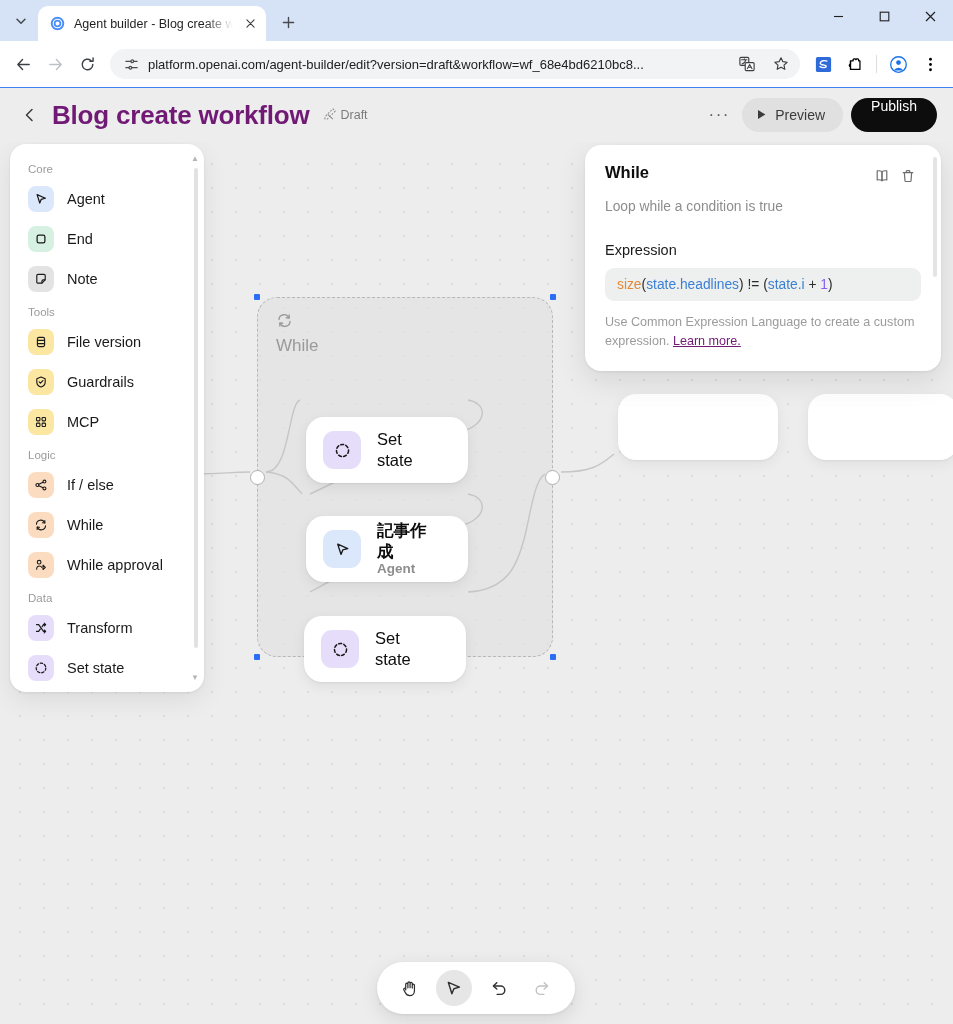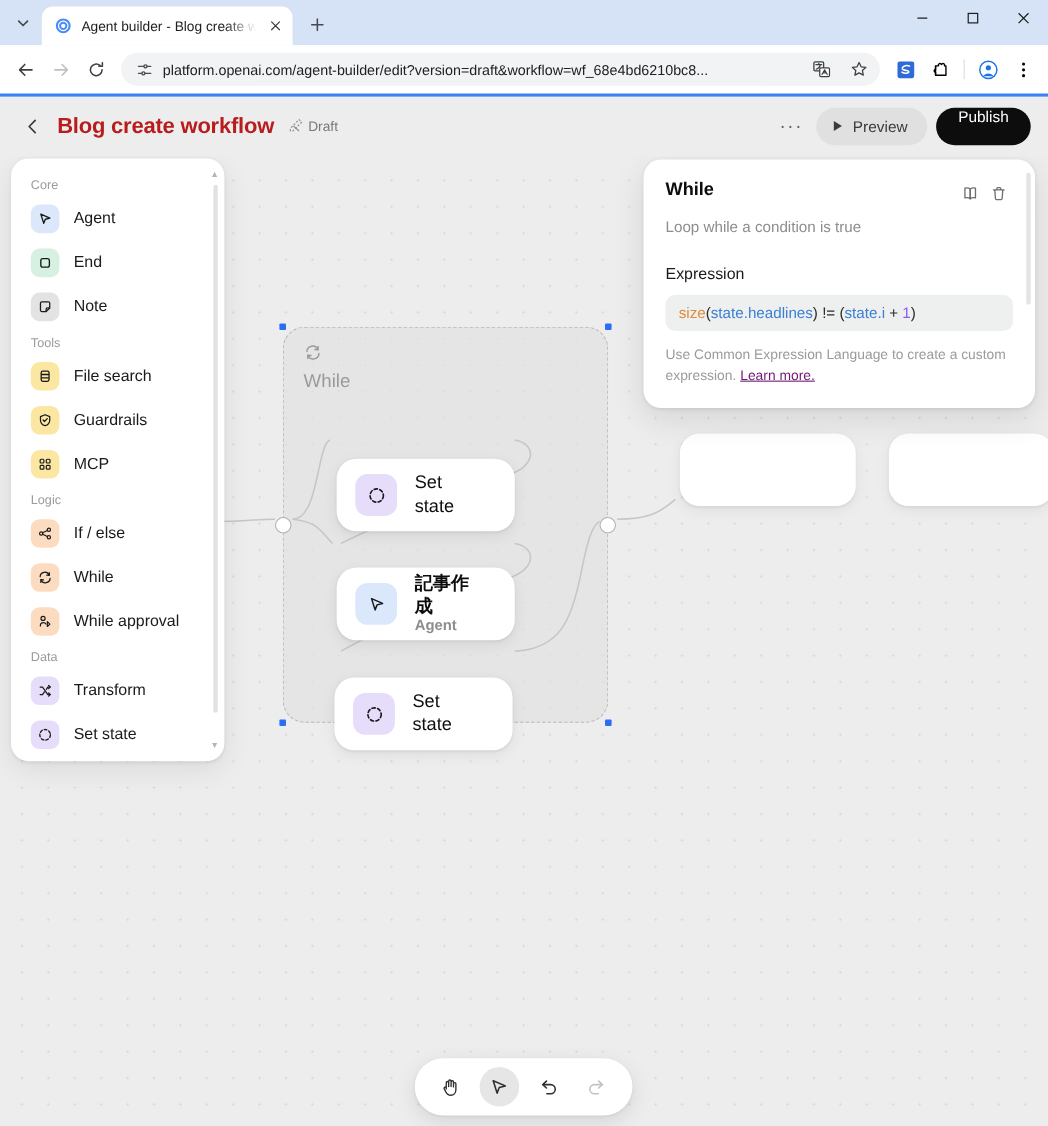--- a/index.html
+++ b/index.html
@@ -79,7 +79,7 @@
     display: flex; align-items: center;
     padding: 0 8px;
     gap: 2px;
-    border-bottom: 3px solid #3b82f6;
+    border-bottom: 1px solid #3b82f6;
   }
   .navbtn {
     width: 30px; height: 30px; flex:0 0 30px;

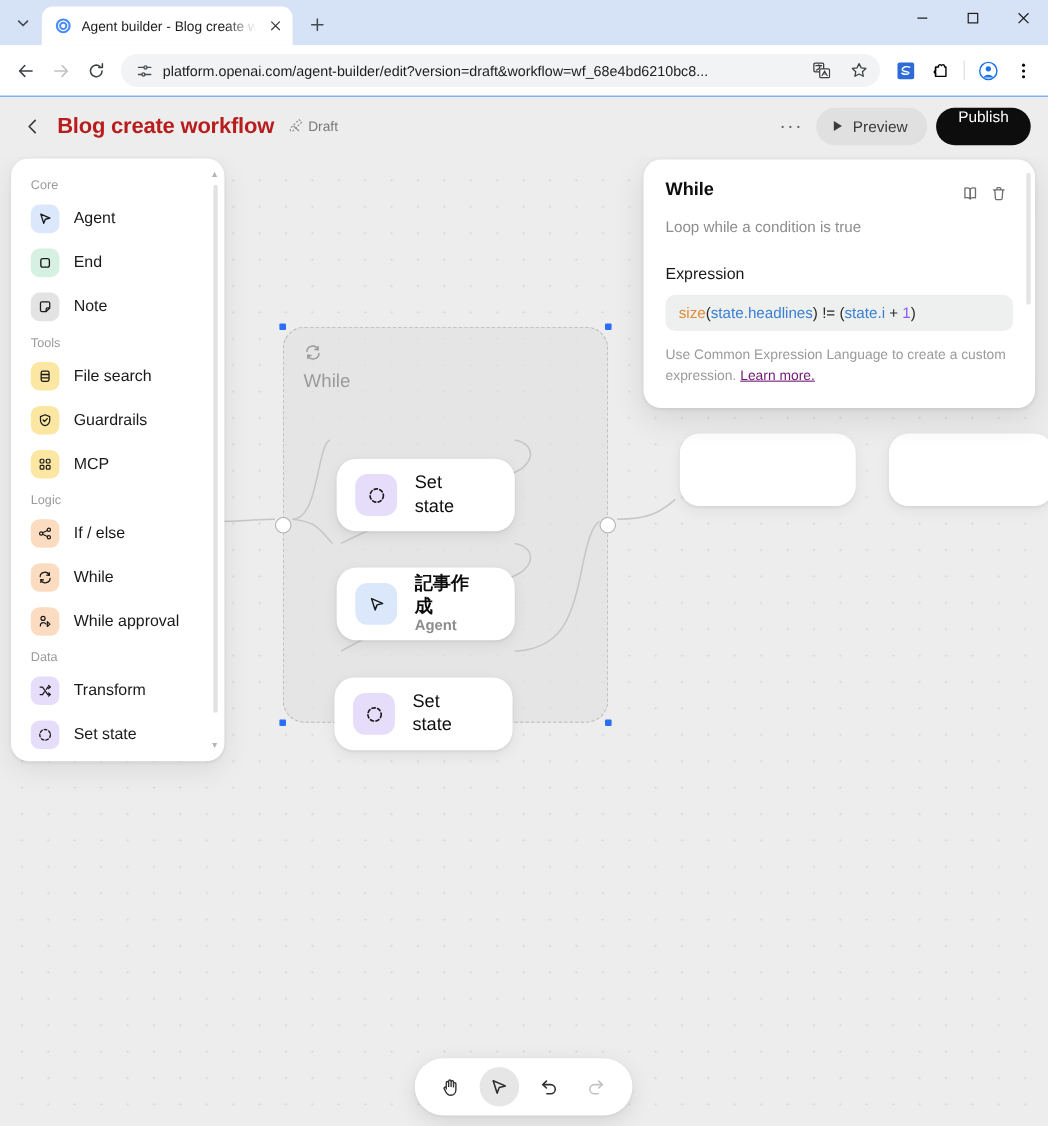--- a/index.html
+++ b/index.html
@@ -133,7 +133,7 @@
     border-radius:7px; color:#3a3a3a;
   }
   .wf-title {
-    font-size: 20px; font-weight: 700; color:#b91c1c;
+    font-size: 26px; font-weight: 700; color:#701a75;
     margin-left: 8px; letter-spacing:-.2px;
   }
   .draft-badge {

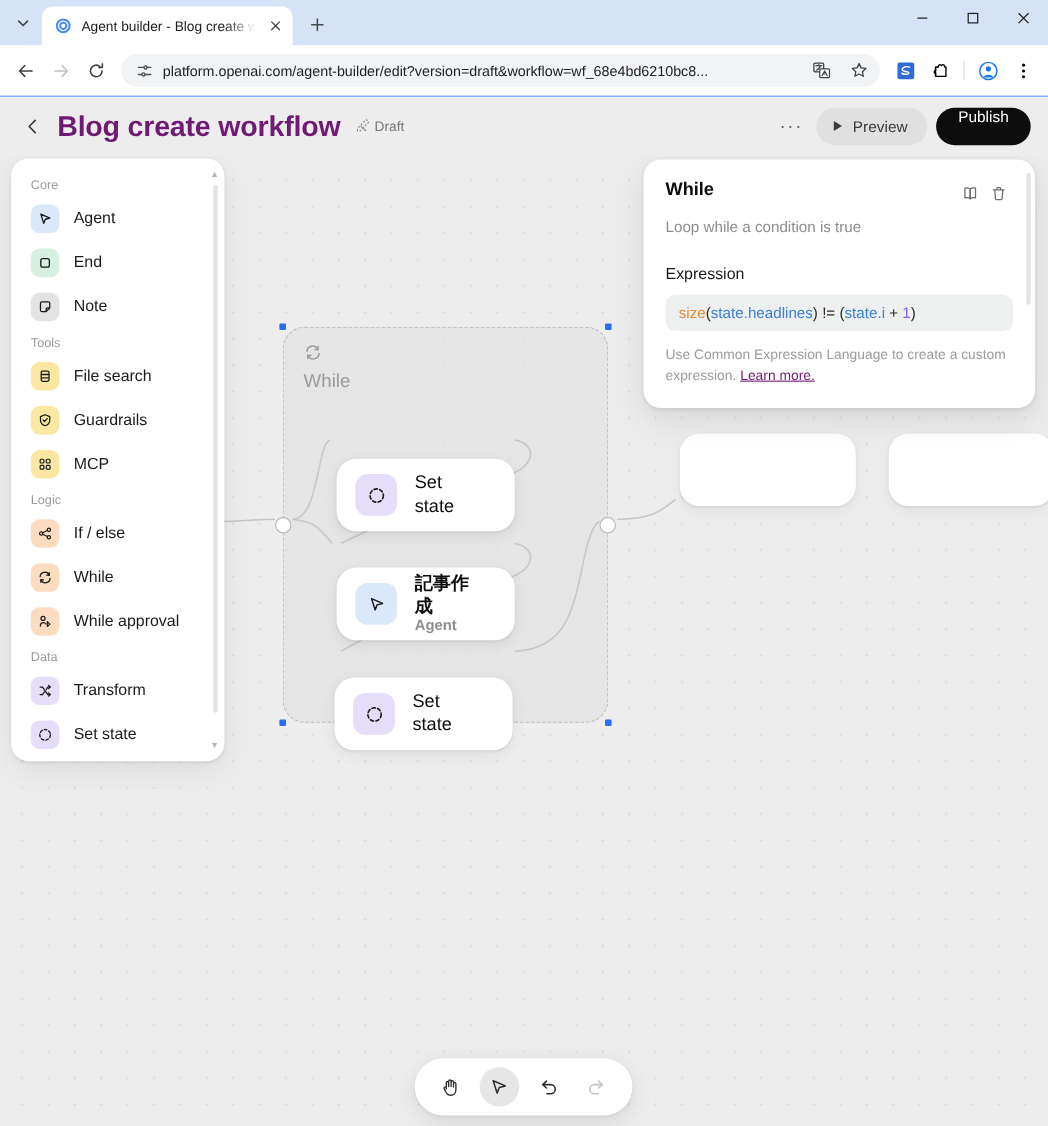--- a/index.html
+++ b/index.html
@@ -634,7 +634,7 @@
               <path d="M4.4 7 H13.6 M4.4 11 H13.6" stroke="#1a1a1a" stroke-width="1.5"></path>
             </svg>
         </span>
-        <span class="pal-label">File search</span>
+        <span class="pal-label">File version</span>
       </div>
       <div class="pal-item">
         <span class="pal-ico" style="background:#fbe6a2;">

